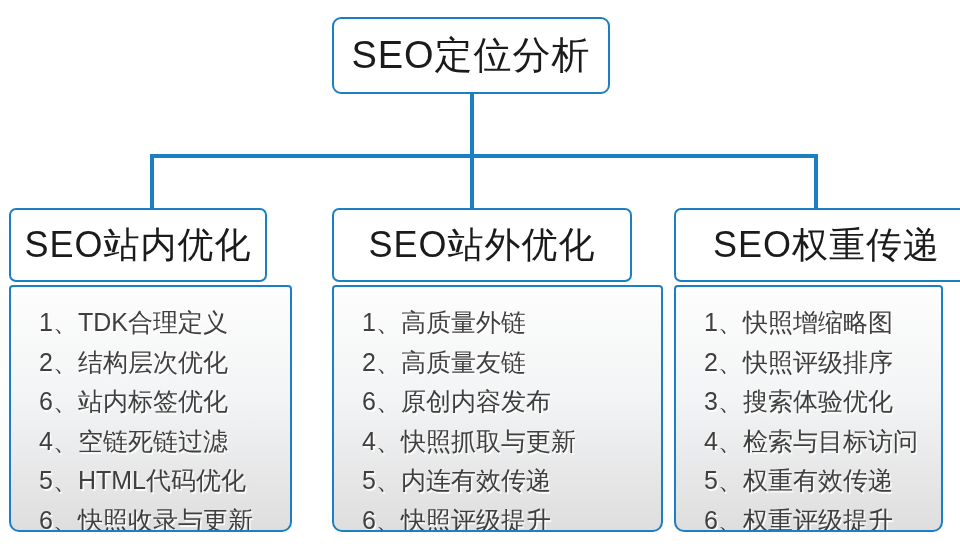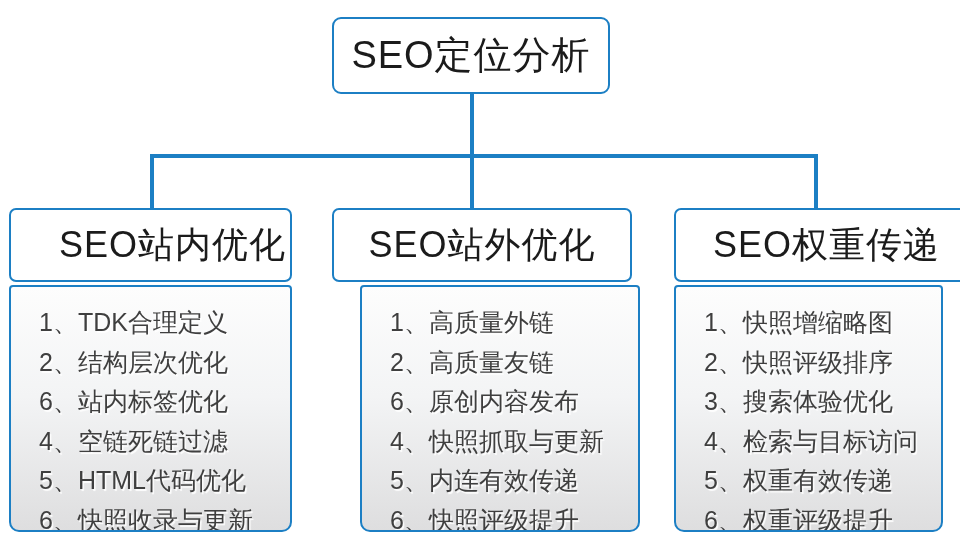--- a/index.html
+++ b/index.html
@@ -32,7 +32,7 @@
     border-radius:7px;
     font-size:36px;letter-spacing:1px;
   }
-  .col-header.c0{left:7px;width:283px;justify-content:flex-end;}
+  .col-header.c0{left:7px;width:258px;}
   .col-header.c1{left:330px;width:300px;}
   .col-header.c2{left:672px;width:305px;}
 

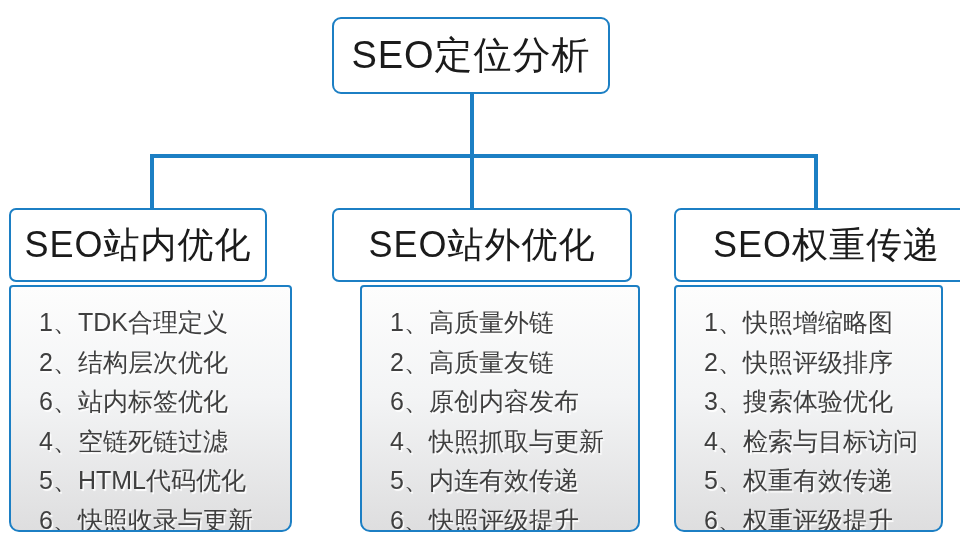--- a/index.html
+++ b/index.html
@@ -46,7 +46,7 @@
     overflow:hidden;
   }
   .col-list.c0{left:7px;width:283px;}
-  .col-list.c1{left:330px;width:280px;margin-left:28px;}
+  .col-list.c1{left:330px;width:331px;}
   .col-list.c2{left:672px;width:269px;}
 
   .col-list ul{list-style:none;}

